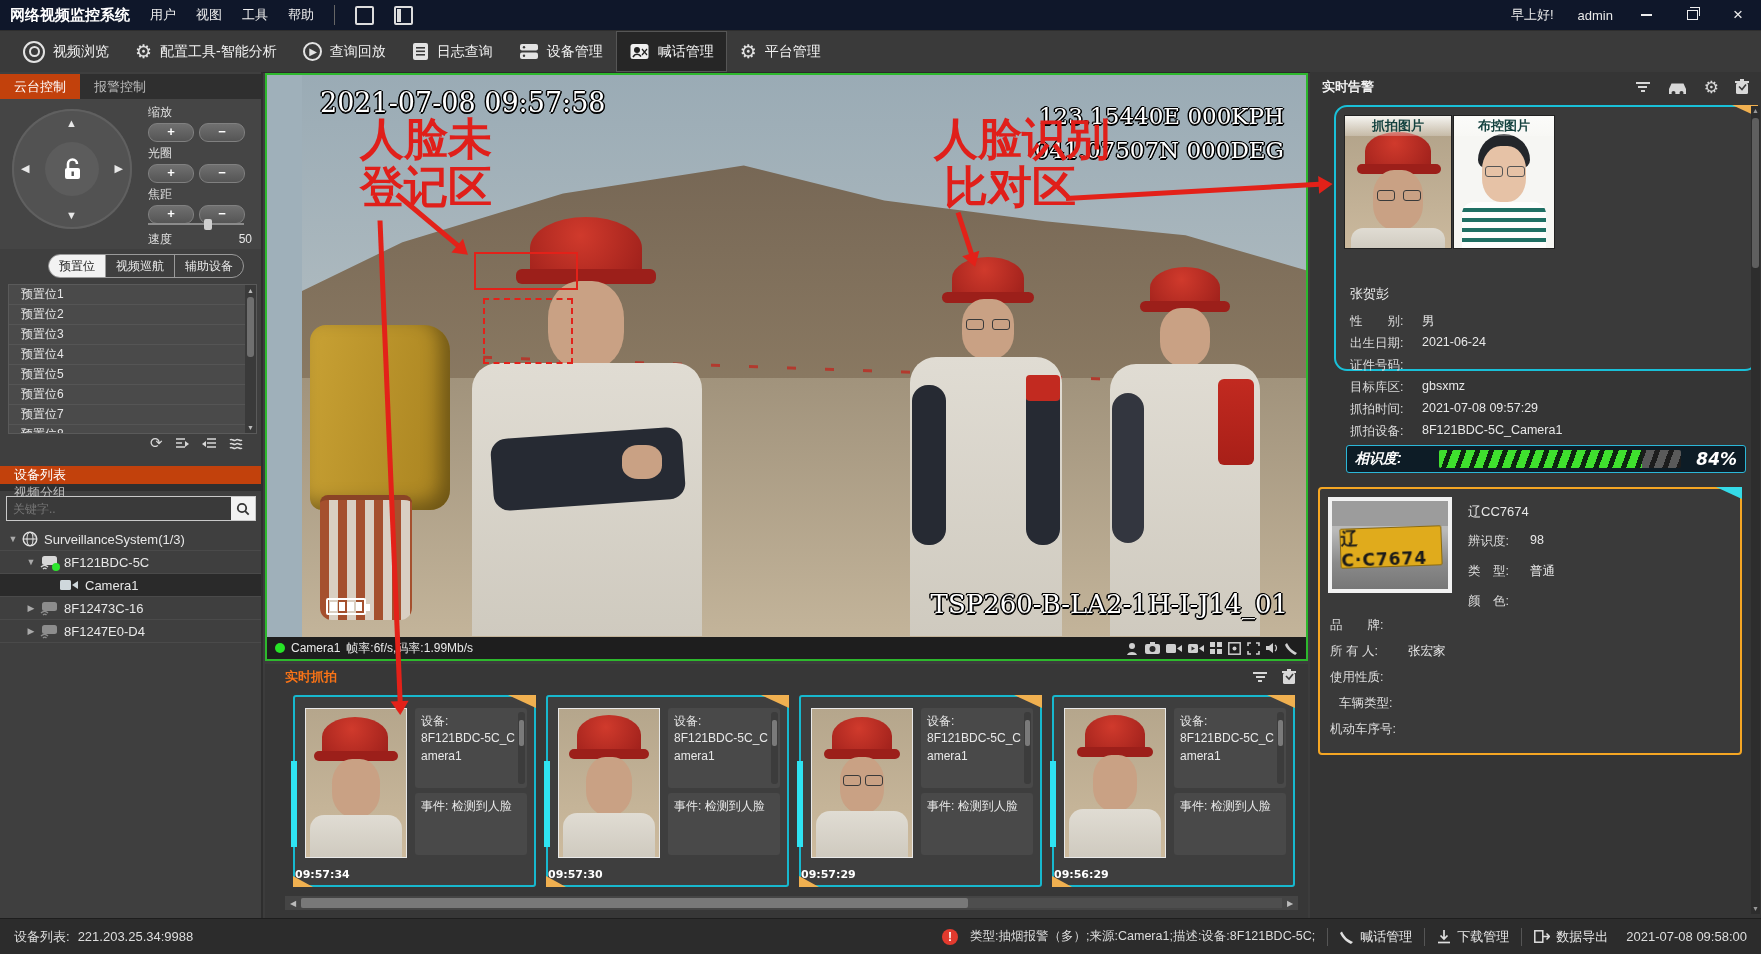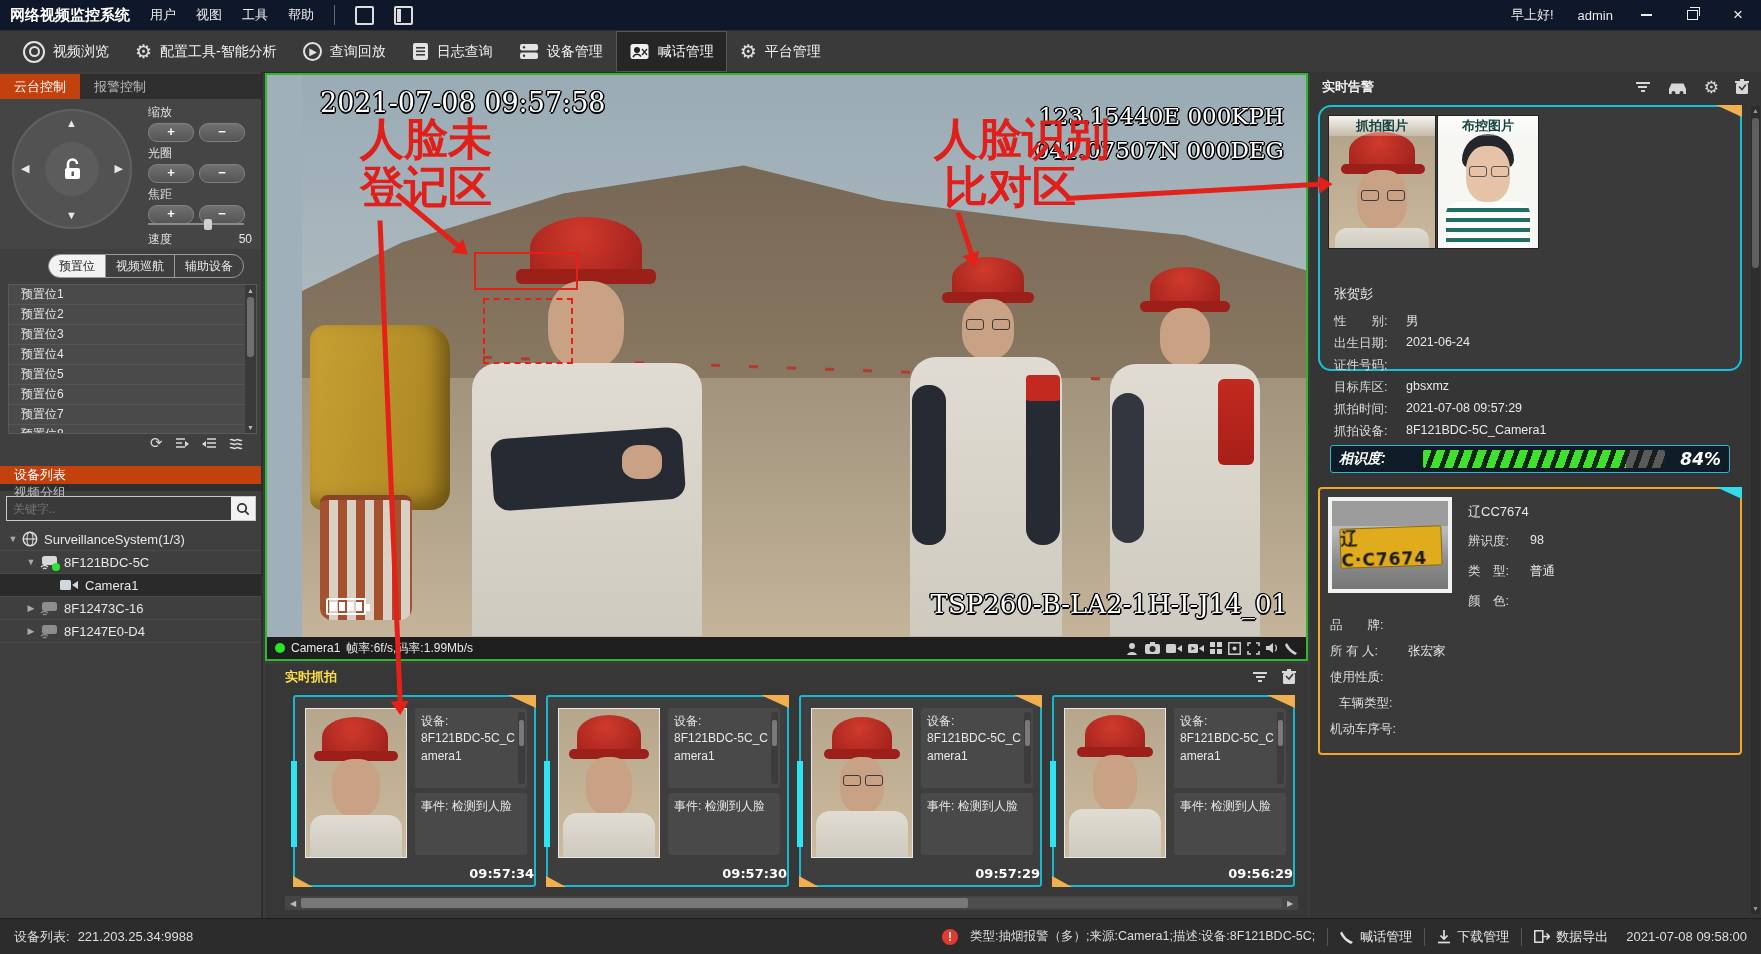--- a/index.html
+++ b/index.html
@@ -108,7 +108,7 @@
   #rpanel{position:absolute;left:1310px;top:72px;width:451px;bottom:36px;background:#353535;}
   .rp-head{position:absolute;left:0;top:0;right:0;height:30px;display:flex;align-items:center;padding:0 12px;gap:0;}
   .card{position:absolute;background:#3a3a3a;box-sizing:border-box;}
-  .face-card{left:8px;top:33px;width:424px;height:266px;border:2px solid #19c0d8;border-radius:13px;}
+  .face-card{left:24px;top:33px;width:424px;height:266px;border:2px solid #19c0d8;border-radius:13px;}
   .face-card::after{content:"";position:absolute;top:-2px;right:-2px;width:26px;height:12px;background:#f0b050;clip-path:polygon(0 0,100% 0,100% 100%);}
   .photo{position:absolute;top:8px;height:132px;overflow:hidden;border:1px solid #222;}
   .photo .lab{position:absolute;left:0;right:0;top:0;height:20px;line-height:20px;text-align:center;font-size:13px;font-weight:bold;color:#14423f;

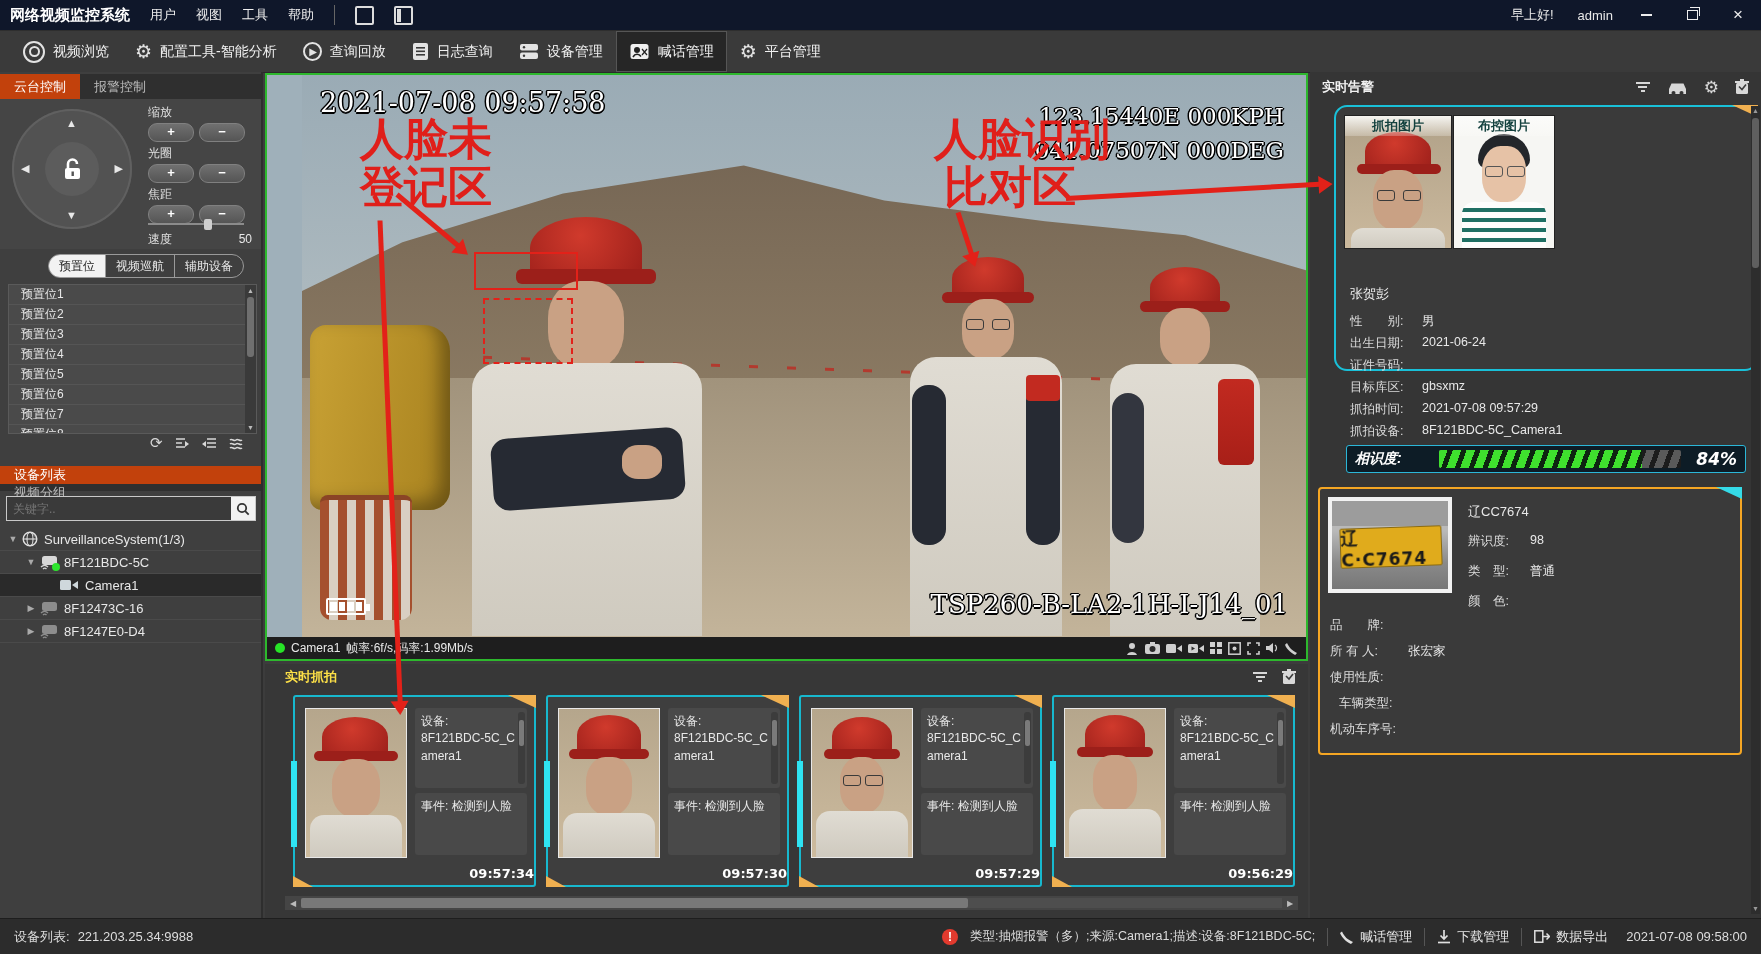--- a/index.html
+++ b/index.html
@@ -515,7 +515,7 @@
 
   <div id="snap">
     <div class="flex" style="height:26px;padding:0 12px 0 20px;">
-      <span style="font-weight:bold;font-size:13px;color:#fde047;">实时抓拍</span>
+      <span style="font-weight:bold;font-size:13px;color:#f97316;">实时抓拍</span>
       <span class="sp"></span>
       <span class="funnel">
           <i style="width:14px;"></i>

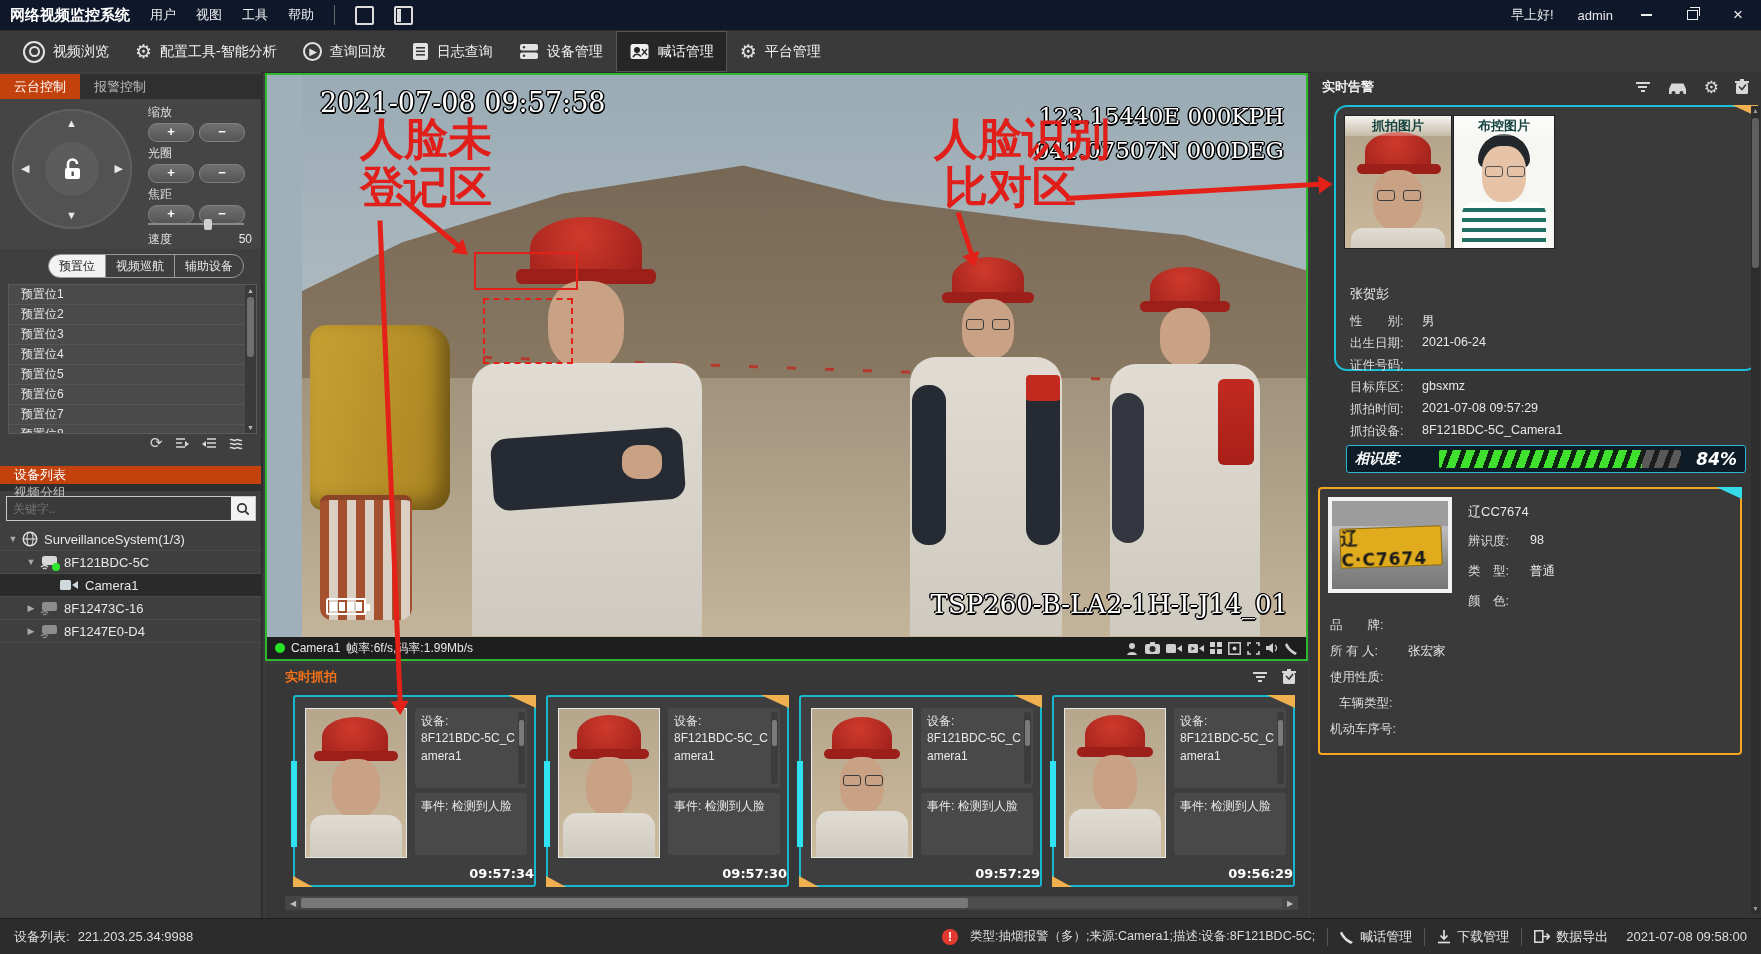--- a/index.html
+++ b/index.html
@@ -96,7 +96,7 @@
   .minibar{position:absolute;right:2px;top:4px;bottom:4px;width:7px;background:#3c3c3c;border-radius:3px;}
   .minibar i{position:absolute;left:1px;top:8px;width:5px;height:26px;background:#7a7a7a;border-radius:2px;display:block;}
   .minibar::before,.minibar::after{position:absolute;left:0;width:7px;font-size:6px;color:#aaa;text-align:center;}
-  .snap-time{position:absolute;left:0;right:0;bottom:4px;text-align:right;font-size:13px;font-weight:bold;color:#fff;font-family:"DejaVu Sans",sans-serif;}
+  .snap-time{position:absolute;left:0;right:0;bottom:4px;text-align:left;font-size:11px;font-weight:bold;color:#fff;font-family:"DejaVu Sans",sans-serif;}
   .hbar{position:absolute;left:20px;right:10px;top:232px;height:14px;background:#454545;display:flex;align-items:center;}
   .hbar .ar{width:16px;text-align:center;font-size:8px;color:#bbb;}
   .hbar .tr{flex:1;height:10px;background:#4e4e4e;position:relative;}

